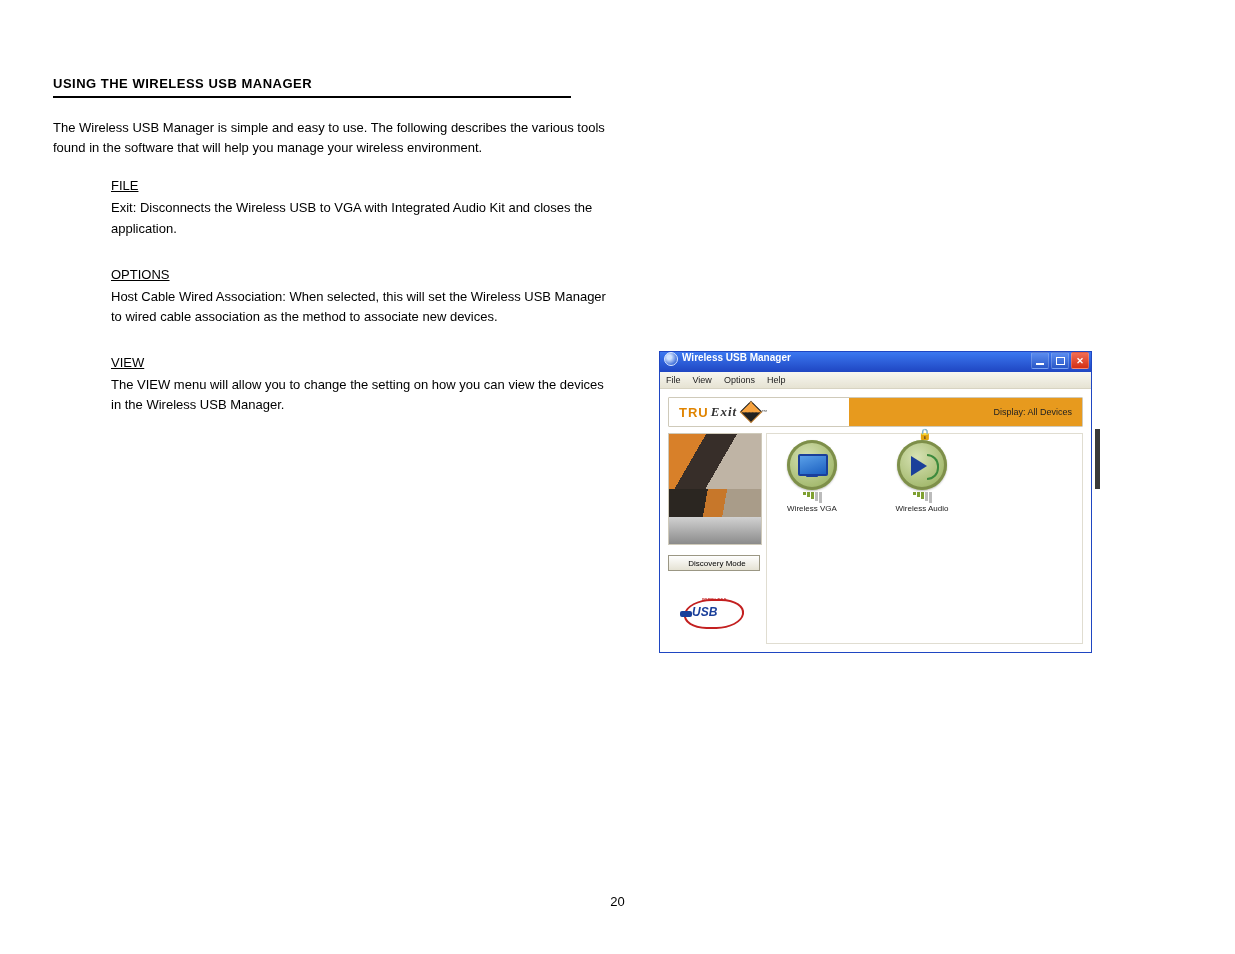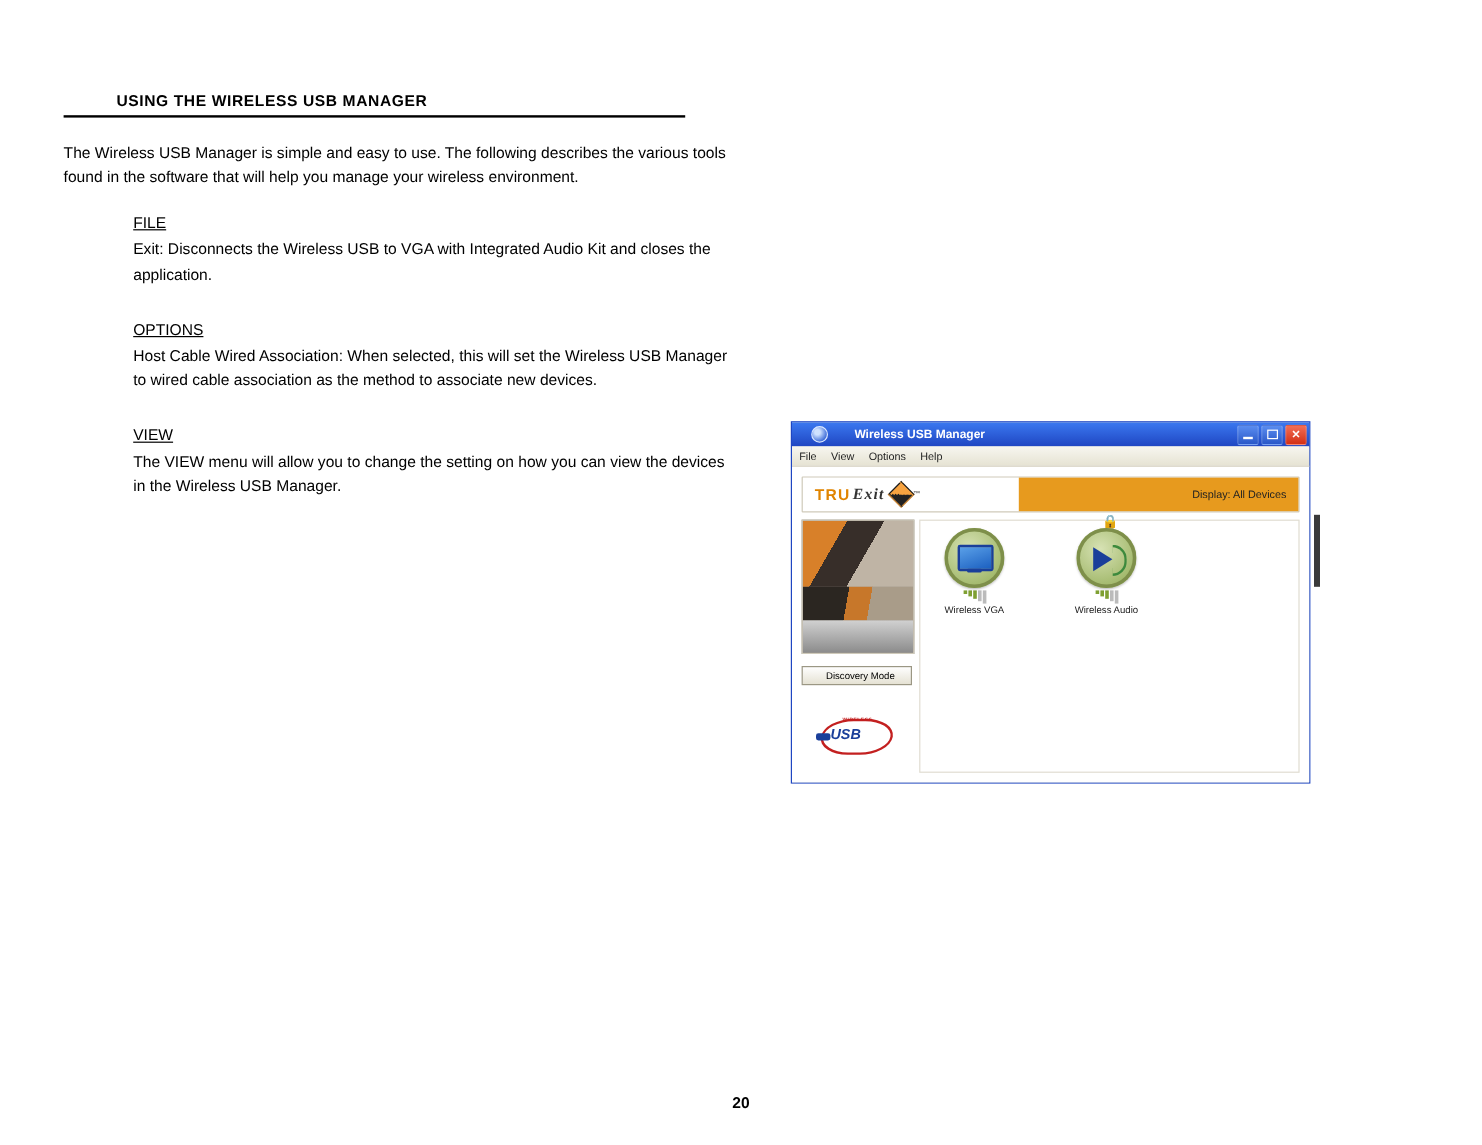--- a/index.html
+++ b/index.html
@@ -30,7 +30,6 @@
     font-size: 13px;
     font-weight: bold;
     letter-spacing: 0.5px;
-    margin-left: 44px;
   }
   .body-col {
     position: absolute;

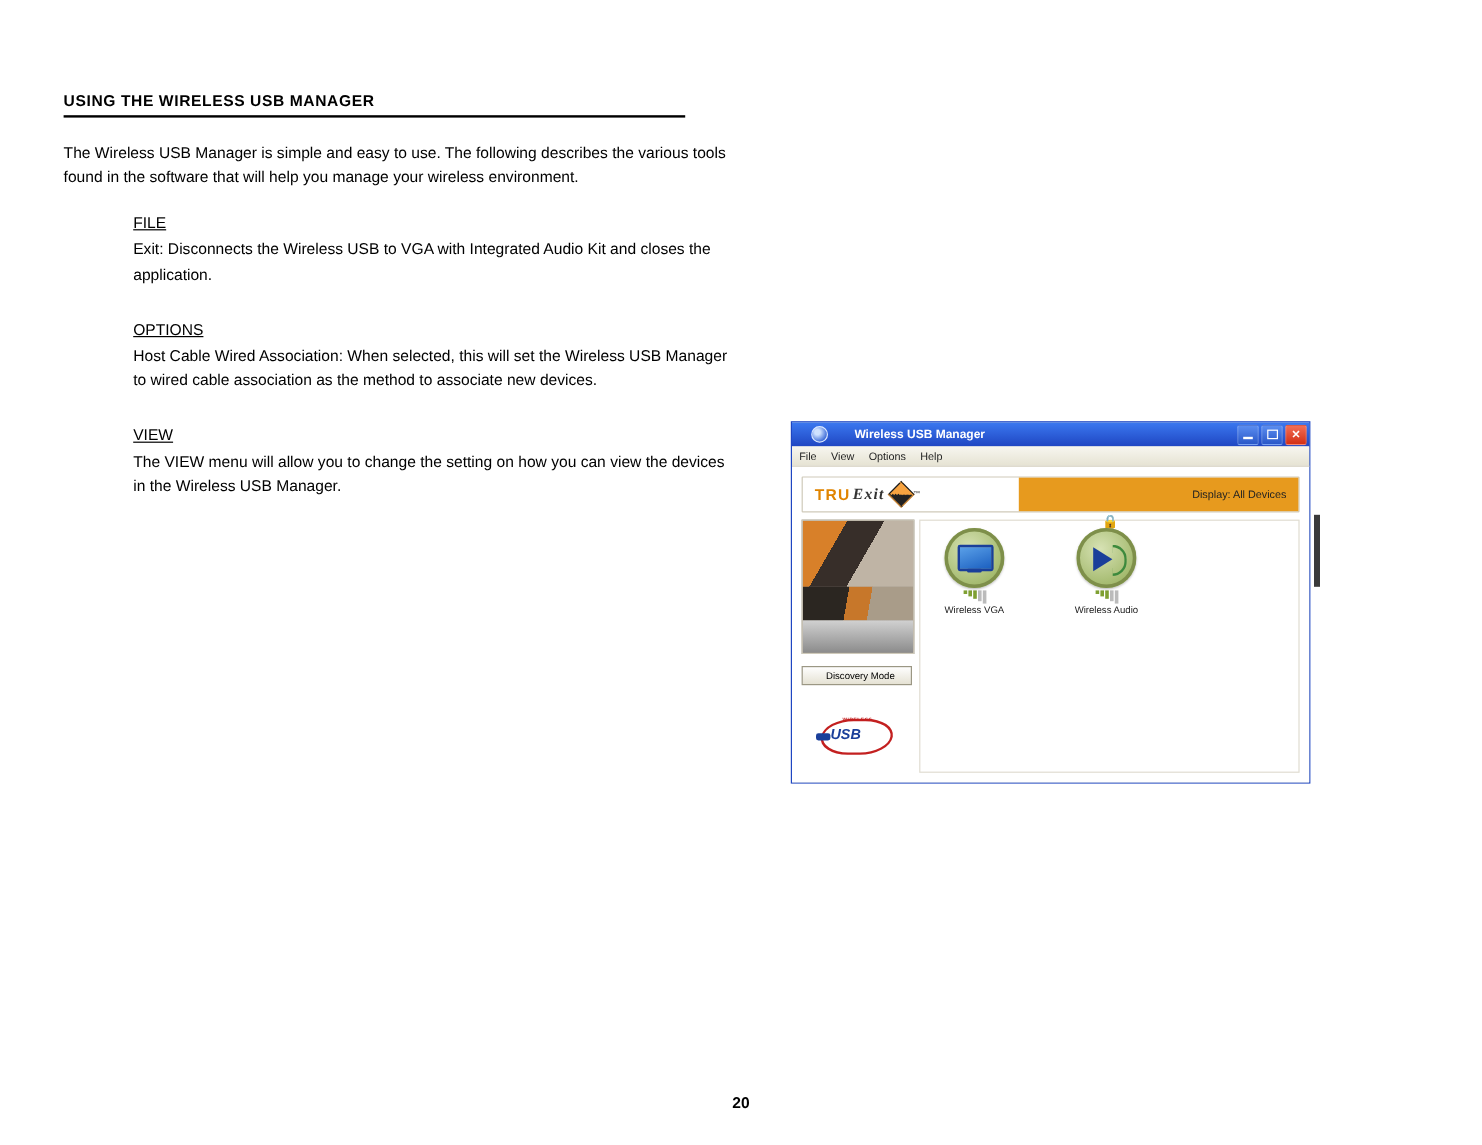--- a/index.html
+++ b/index.html
@@ -69,10 +69,8 @@
     height: 20px;
     background: linear-gradient(#3b78f0, #1f46c2);
     display: flex;
-    align-items: center;
     color: #fff;
-    padding-left: 16px;
-    gap: 18px;
+    padding-left: 4px;
   }
   .titlebar .app-icon {
     width: 12px; height: 12px;

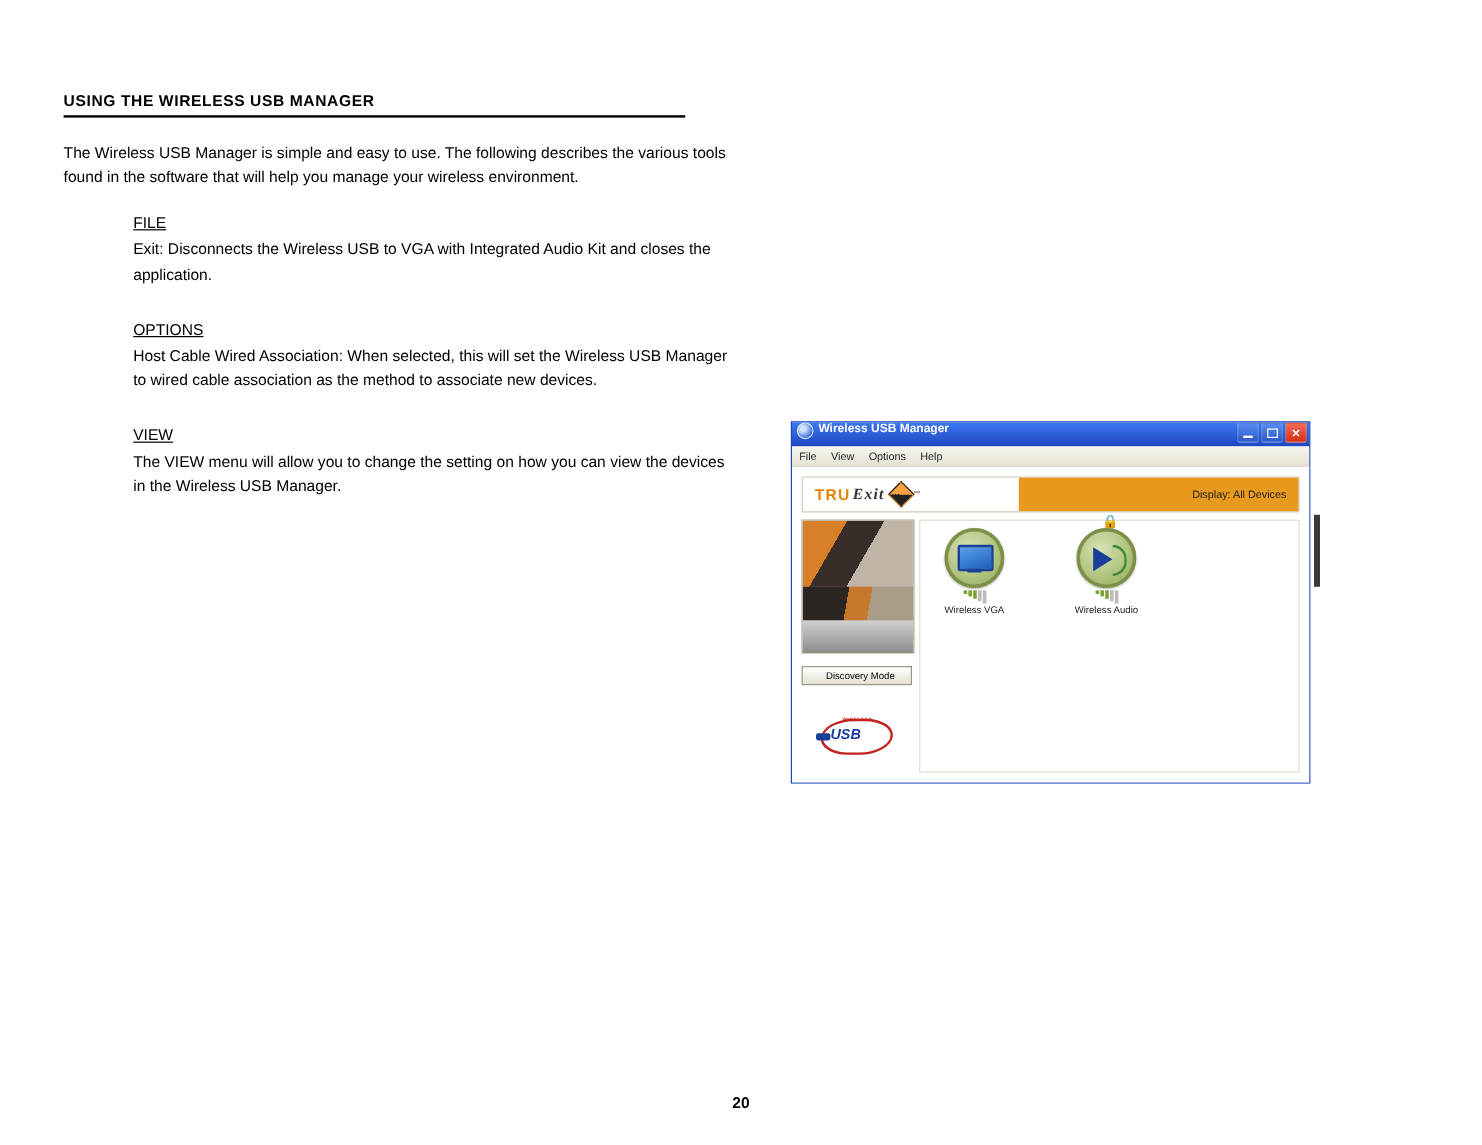--- a/index.html
+++ b/index.html
@@ -47,10 +47,9 @@
   .page-number {
     position: absolute;
     left: 50%;
-    bottom: 28px;
+    bottom: 45px;
     transform: translateX(-50%);
     font-size: 13px;
-    font-weight: bold;
   }
 
   

